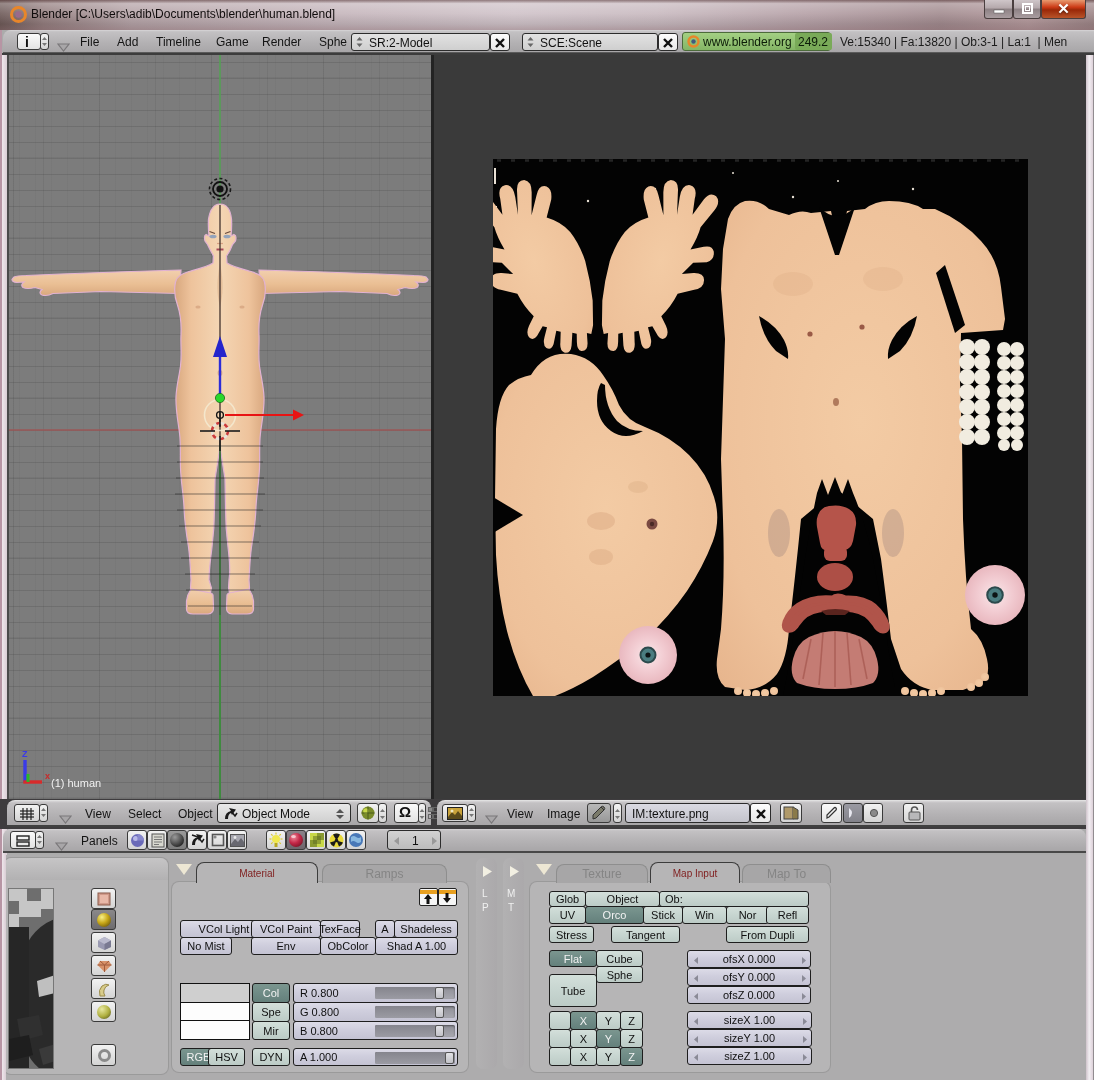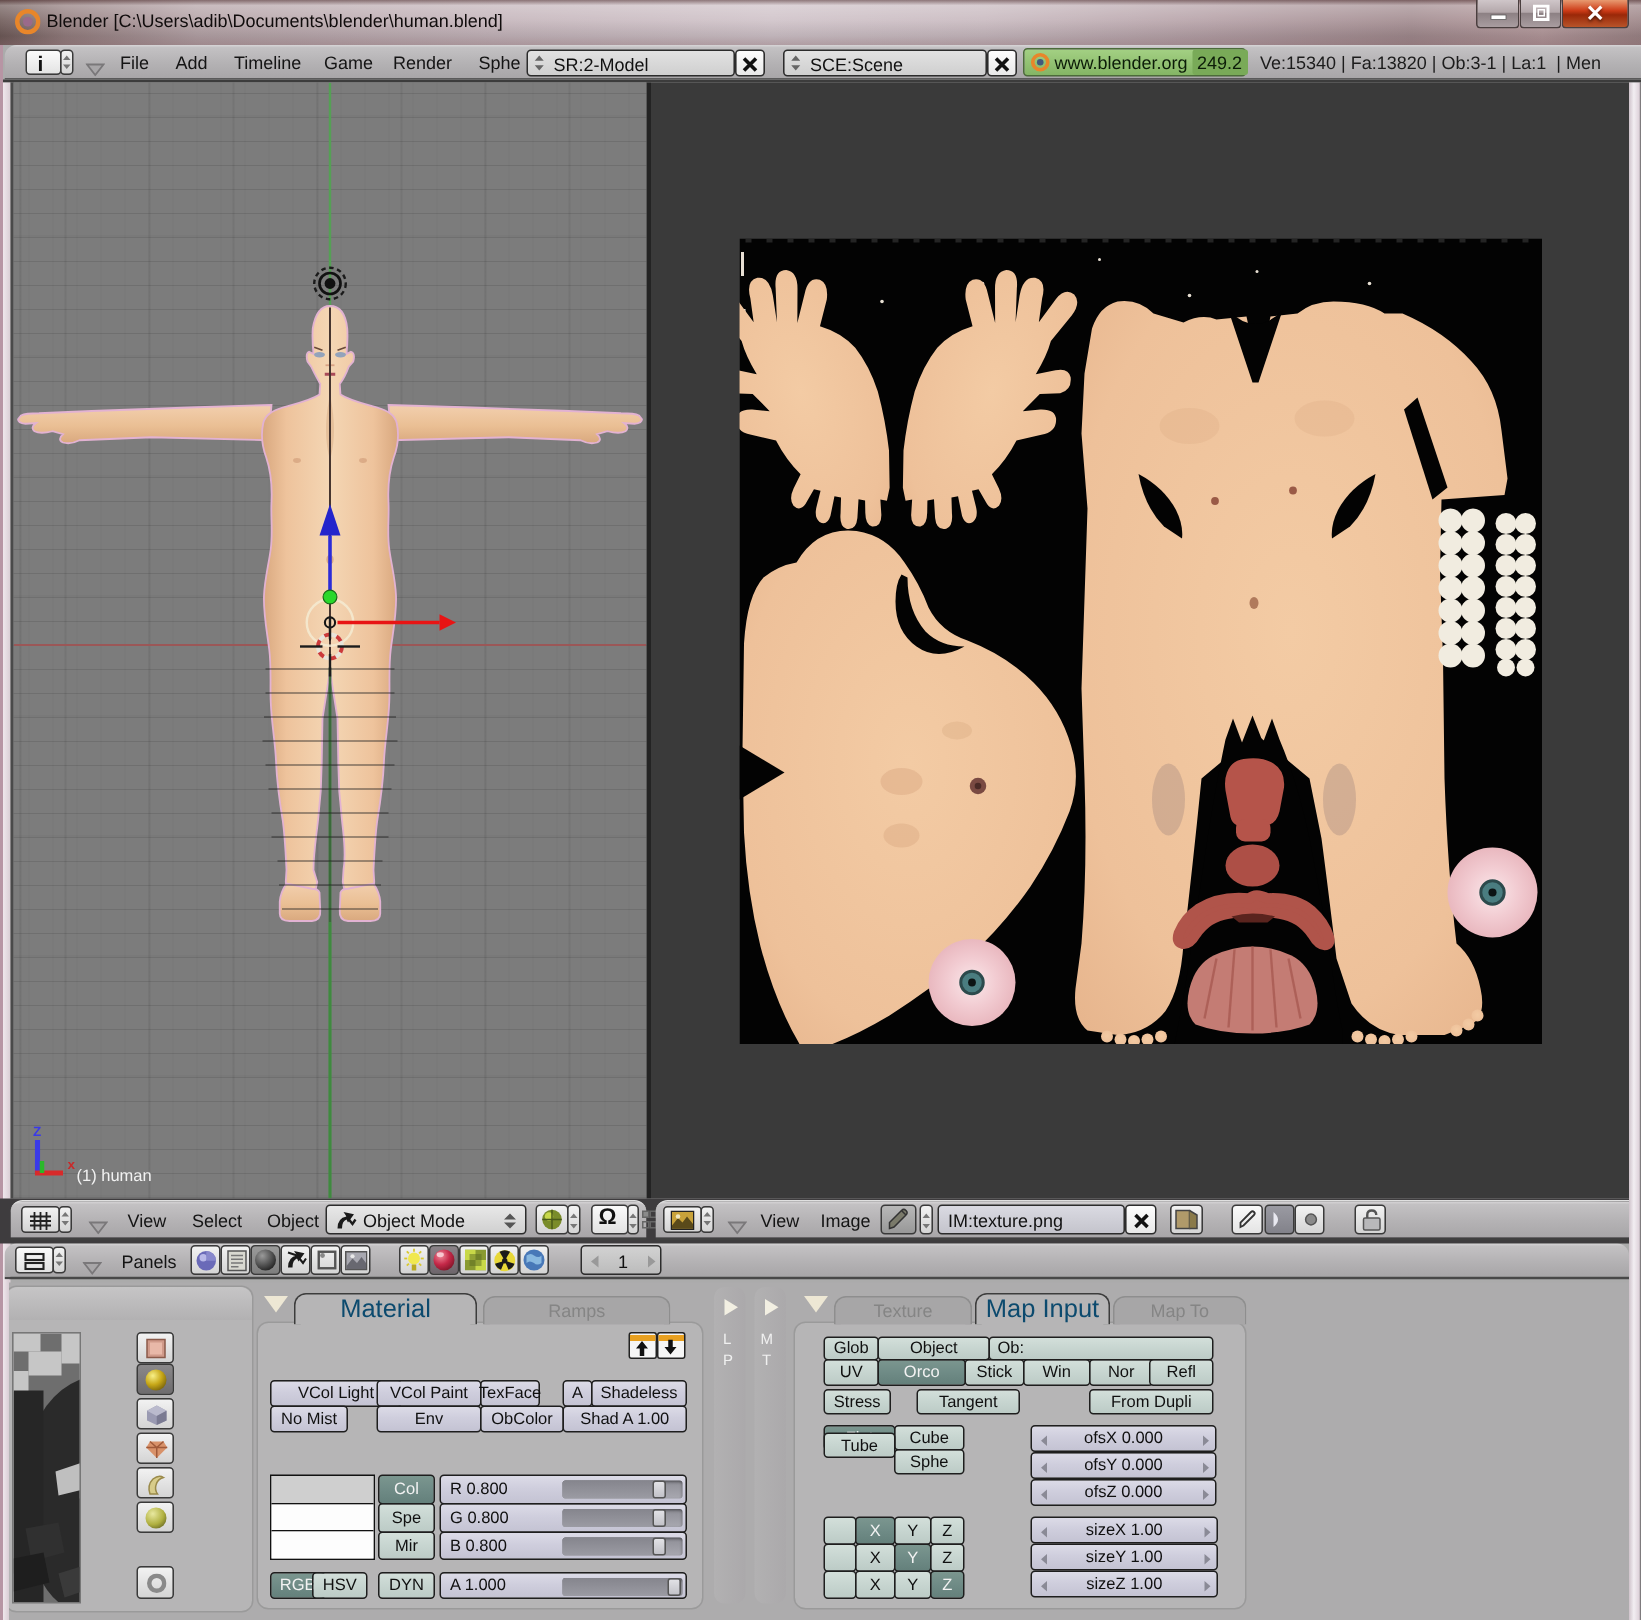--- a/index.html
+++ b/index.html
@@ -34,7 +34,7 @@
 
 .panel { background:#b6b5b6; border-radius:7px; box-shadow:0 0 0 1px rgba(120,120,120,0.35); }
 .tab-a { background:#b6b5b6; border:1px solid #3c3c3c; border-bottom:none; border-radius:8px 8px 0 0;
-         font-size:17px; color:#0c4a6e; display:flex; align-items:center; justify-content:center;text-align:right; }
+         font-size:10px; color:#7f1d1d; display:flex; align-items:center; justify-content:center;text-align:right; }
 .tab-i { background:#a7a6a7; border:1px solid #8e8e8e; border-bottom:none; border-radius:8px 8px 0 0;
          font-size:12px; color:#858585; display:flex; align-items:center; justify-content:center; }
 .ptri { width:0; height:0; border-left:8px solid transparent; border-right:8px solid transparent; border-top:11px solid #ede7d4; }

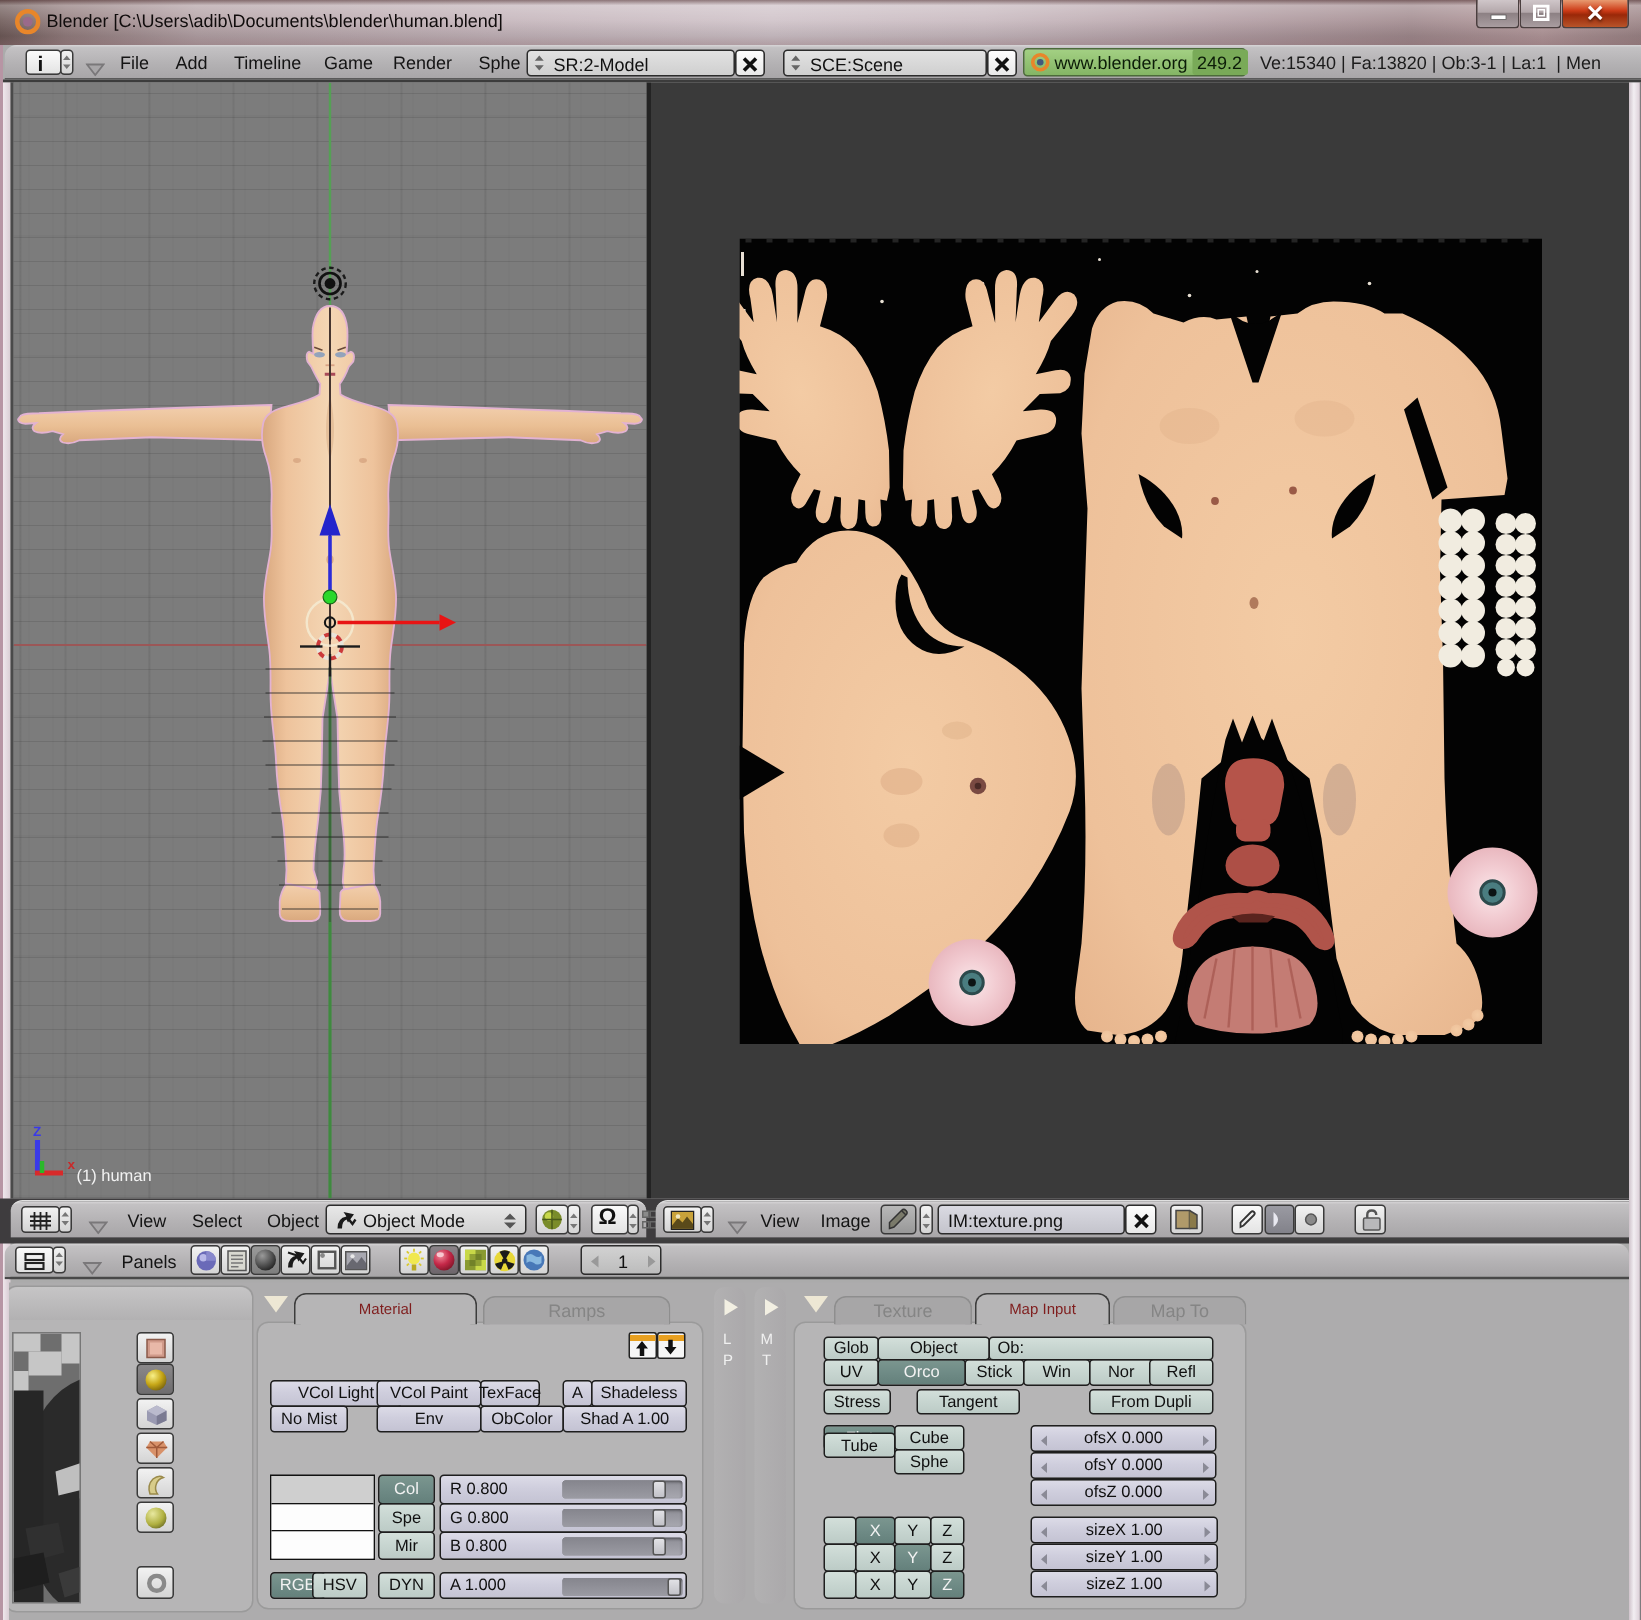--- a/index.html
+++ b/index.html
@@ -862,7 +862,7 @@
     <div class="abs b teal" style="left:724px;top:71px;width:83px;height:17px;">From Dupli</div>
     <div class="abs b dk" style="left:547px;top:95px;width:48px;height:17px;">Flat</div>
     <div class="abs b teal" style="left:594px;top:95px;width:47px;height:17px;">Cube</div>
-    <div class="abs b teal" style="left:547px;top:100px;width:48px;height:17px;">Tube</div>
+    <div class="abs b teal" style="left:547px;top:119px;width:48px;height:33px;">Tube</div>
     <div class="abs b teal" style="left:594px;top:111px;width:47px;height:17px;">Sphe</div>
     <div class="abs b lav" style="left:685px;top:95px;width:124px;height:18px;">ofsX 0.000<svg class="abs" width="7" height="9" style="left:4px;top:5px">
           <path d="M6 1 L2 4.5 L6 8 Z" fill="#8a8a96"></path>

